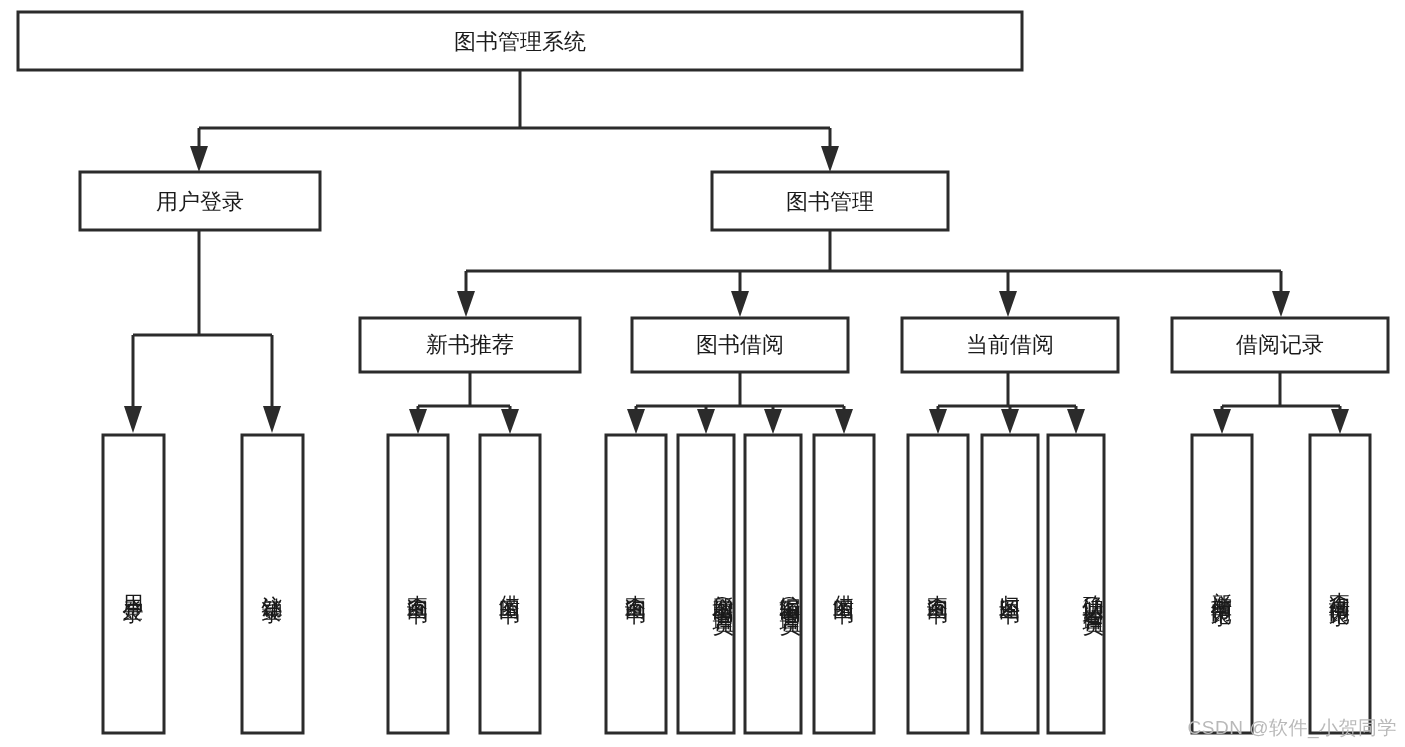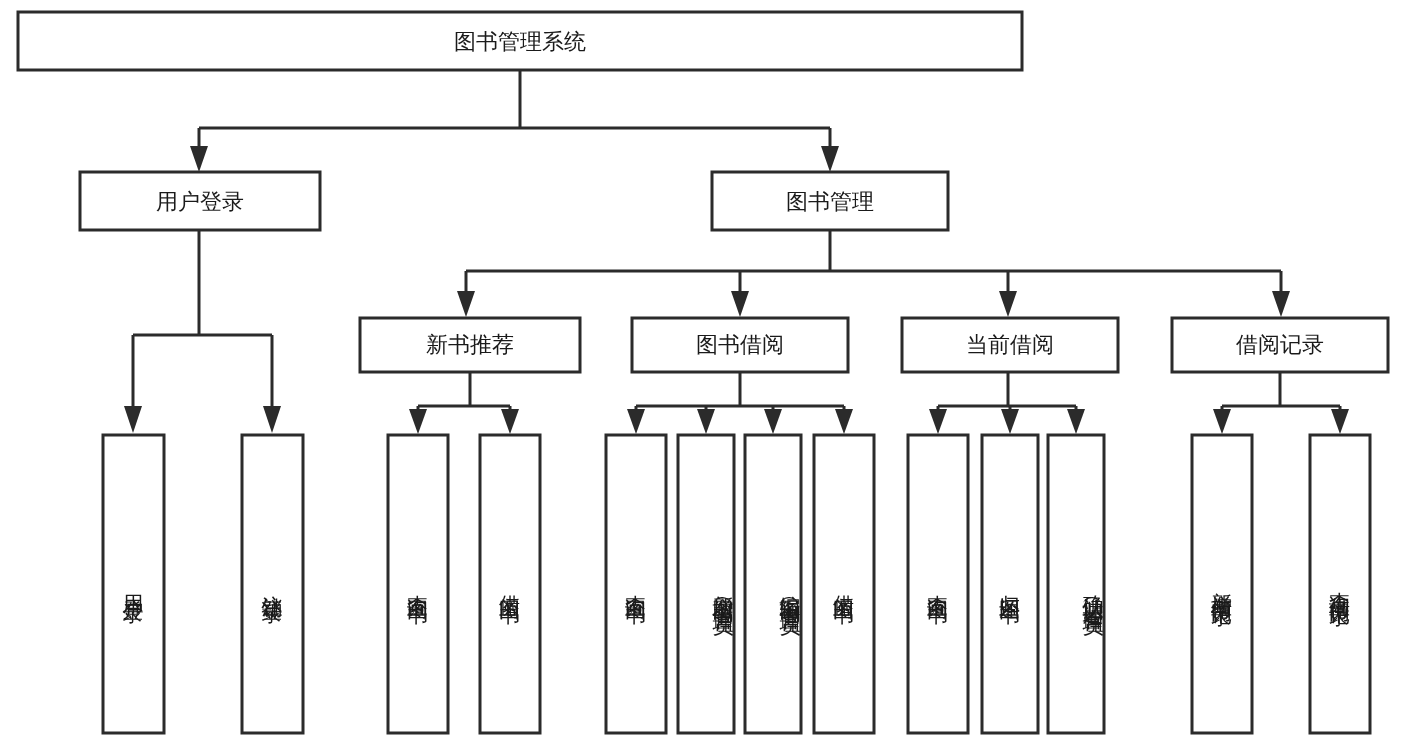--- a/index.html
+++ b/index.html
@@ -213,6 +213,7 @@
   <div class="vlabel" style="left:1192px; top:435px; width:60px; height:298px;">新增借阅记录</div>
   <div class="vlabel" style="left:1310px; top:435px; width:60px; height:298px;">查询借阅记录</div>
 
+  <div class="watermark">CSDN @软件_小贺同学</div>
 
 </div>
 

